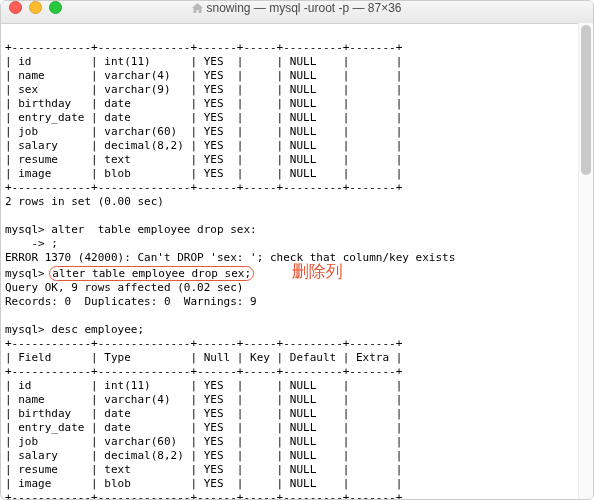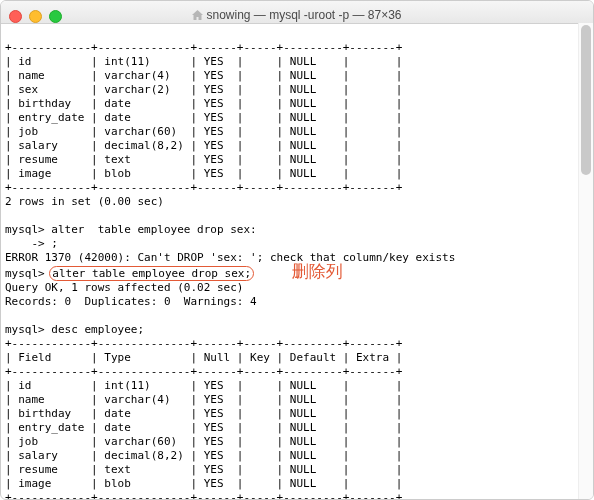--- a/index.html
+++ b/index.html
@@ -4,7 +4,7 @@
 <style>
   html,body{margin:0;padding:0;background:#fff;font-family:Menlo,Consolas,monospace;font-size:11px;color:#000}
   .window{width:594px;height:500px;border:1px solid #ccc;border-radius:6px;overflow:hidden;position:relative;background:#fff;box-sizing:border-box}
-  .titlebar{height:22px;background:linear-gradient(#f6f6f6,#e8e8e8);border-bottom:1px solid #d0d0d0;display:flex;align-items:flex-end;position:relative}
+  .titlebar{height:22px;background:linear-gradient(#f6f6f6,#e8e8e8);border-bottom:1px solid #d0d0d0;display:flex;align-items:flex-start;position:relative}
   .traffic{display:flex;gap:7px;margin-left:8px}
   .dot{width:11px;height:11px;border-radius:50%}
   .red{background:#ff5f57;border:0.5px solid #e1483f}

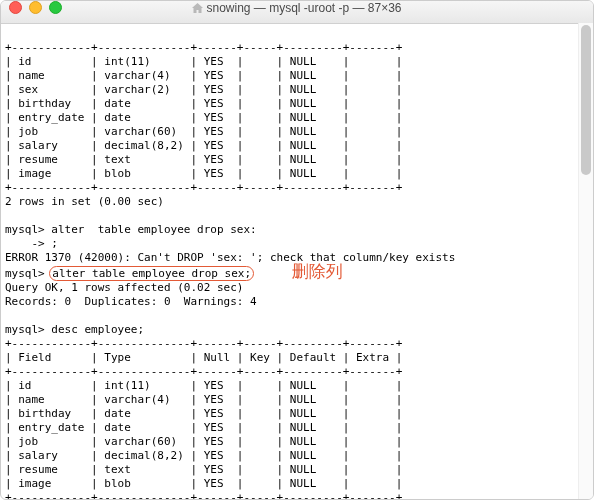--- a/index.html
+++ b/index.html
@@ -41,7 +41,7 @@
 <span>+------------+--------------+------+-----+---------+-------+</span>
 <span>| id         | int(11)      | YES  |     | NULL    |       |</span>
 <span>| name       | varchar(4)   | YES  |     | NULL    |       |</span>
-<span>| sex        | varchar(2)   | YES  |     | NULL    |       |</span>
+<span>| sex        | varchar(9)   | YES  |     | NULL    |       |</span>
 <span>| birthday   | date         | YES  |     | NULL    |       |</span>
 <span>| entry_date | date         | YES  |     | NULL    |       |</span>
 <span>| job        | varchar(60)  | YES  |     | NULL    |       |</span>

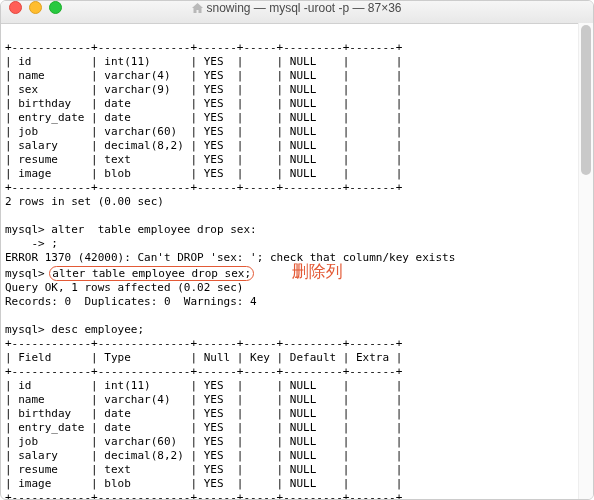--- a/index.html
+++ b/index.html
@@ -55,7 +55,7 @@
 <span>    -&gt; ;</span>
 <span>ERROR 1370 (42000): Can't DROP 'sex: '; check that column/key exists</span>
 <span>mysql&gt; </span><span class="hl">alter table employee drop sex;</span>      <span class="ann">删除列</span>
-<span>Query OK, 1 rows affected (0.02 sec)</span>
+<span>Query OK, 9 rows affected (0.02 sec)</span>
 <span>Records: 0  Duplicates: 0  Warnings: 4</span>
 
 <span>mysql&gt; desc employee;</span>

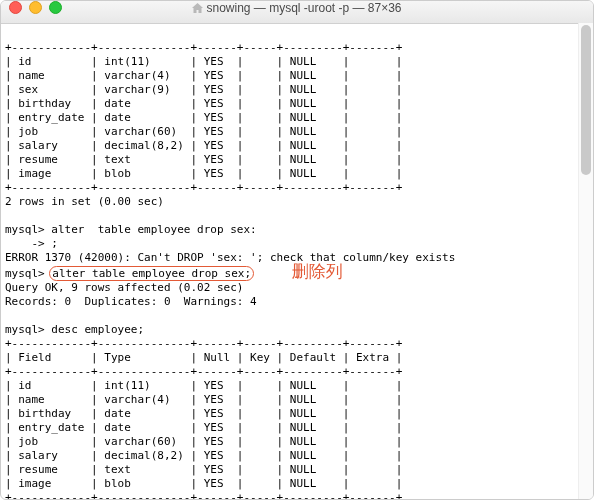--- a/index.html
+++ b/index.html
@@ -56,7 +56,7 @@
 <span>ERROR 1370 (42000): Can't DROP 'sex: '; check that column/key exists</span>
 <span>mysql&gt; </span><span class="hl">alter table employee drop sex;</span>      <span class="ann">删除列</span>
 <span>Query OK, 9 rows affected (0.02 sec)</span>
-<span>Records: 0  Duplicates: 0  Warnings: 4</span>
+<span>Records: 0  Duplicates: 0  Warnings: 9</span>
 
 <span>mysql&gt; desc employee;</span>
 <span>+------------+--------------+------+-----+---------+-------+</span>

